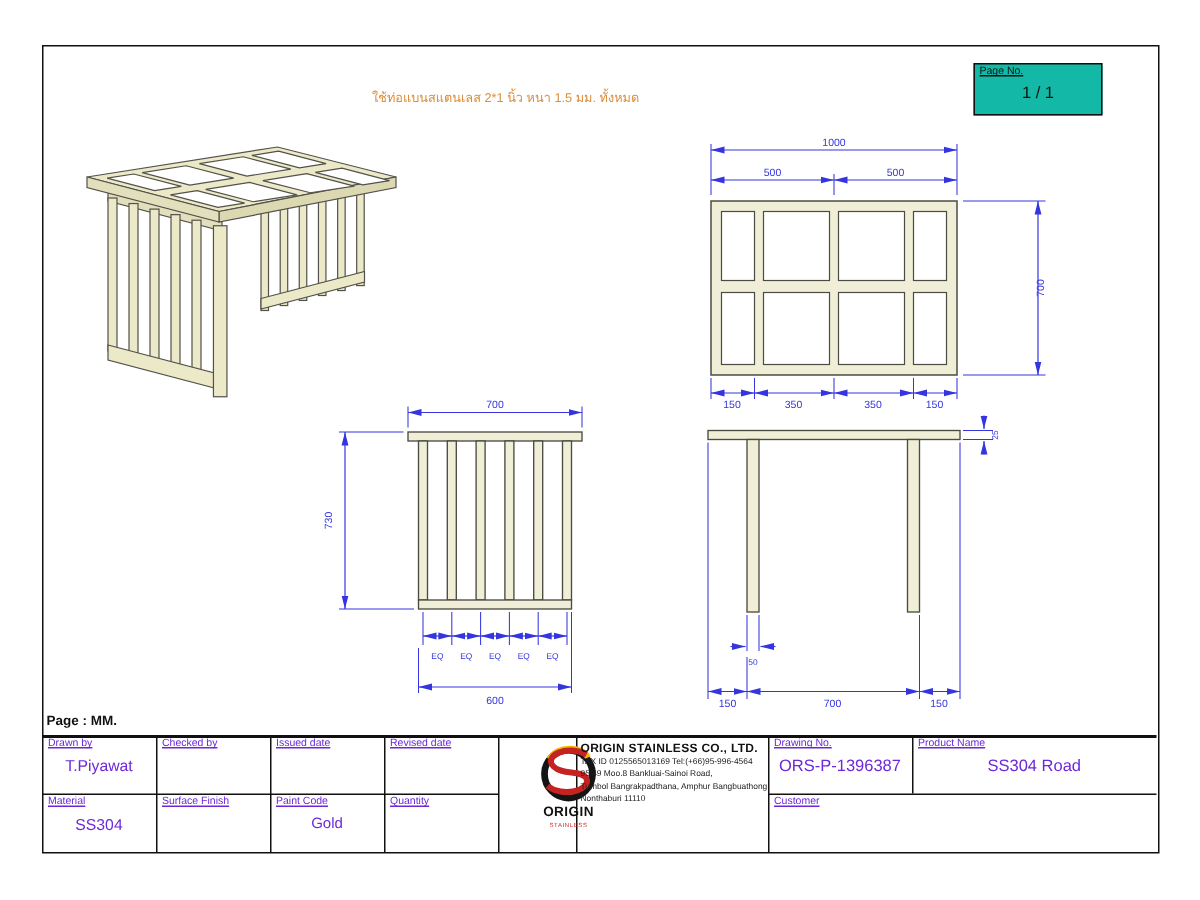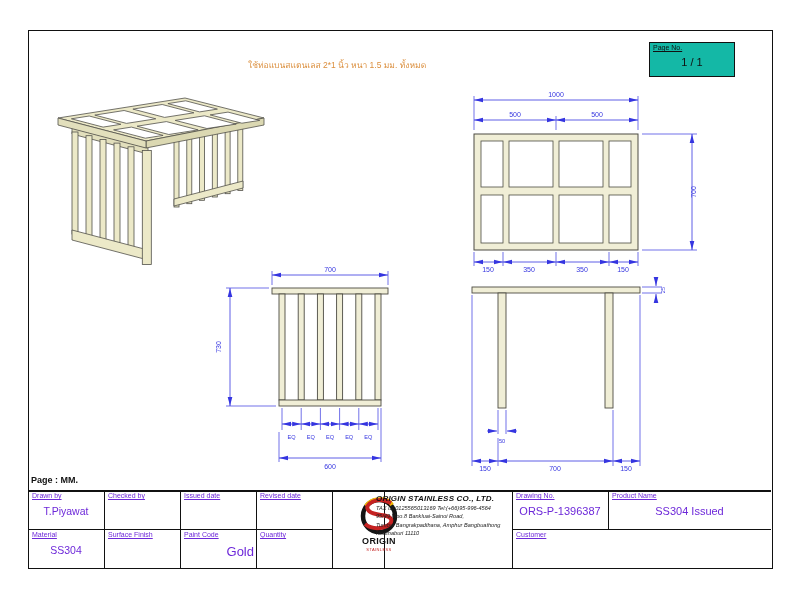--- a/index.html
+++ b/index.html
@@ -19,7 +19,7 @@
   .cell{position:absolute;color:#6d28d9;}
   .cell .lbl{position:absolute;left:2px;top:1px;font-size:7px;text-decoration:underline;white-space:nowrap;}
   .cell .val{position:absolute;left:0;top:14px;width:100%;text-align:center;font-size:10.5px;}
-  .company{position:absolute;left:376px;top:494px;width:122px;color:#111;font-style:italic;}
+  .company{position:absolute;left:387px;top:494px;width:122px;color:#111;}
   .company .cname{font-size:8px;font-weight:bold;letter-spacing:.2px;white-space:nowrap;}
   .company .cline{font-size:5.6px;margin-top:2.2px;color:#222;white-space:nowrap;}
   .logo{position:absolute;left:356px;top:494px;width:46px;height:72px;}

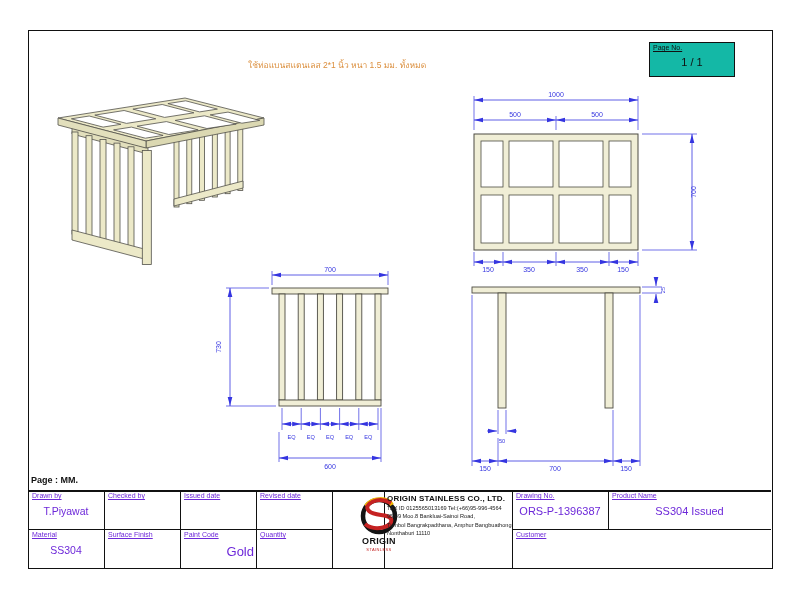--- a/index.html
+++ b/index.html
@@ -259,7 +259,7 @@
     </div>
     <div class="cell" style="left:610px;top:491px;width:159px;height:36px;">
       <div class="lbl">Product Name</div>
-      <div class="val" style="font-size:11px;">SS304 Issued</div>
+      <div class="val" style="font-size:11px;">SS304 Road</div>
     </div>
     <div class="cell" style="left:514px;top:530px;width:255px;height:36px;">
       <div class="lbl">Customer</div>

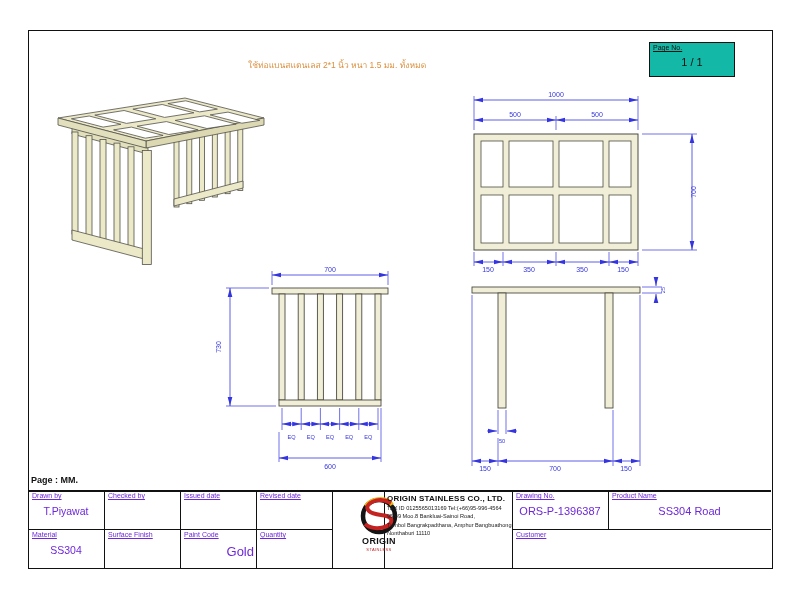--- a/index.html
+++ b/index.html
@@ -247,7 +247,7 @@
     </div>
     <div class="cell" style="left:182px;top:530px;width:72px;height:36px;">
       <div class="lbl">Paint Code</div>
-      <div class="val" style="font-size:13px;text-align:right;">Gold</div>
+      <div class="val" style="font-size:10px;">Gold</div>
     </div>
     <div class="cell" style="left:258px;top:530px;width:72px;height:36px;">
       <div class="lbl">Quantity</div>

